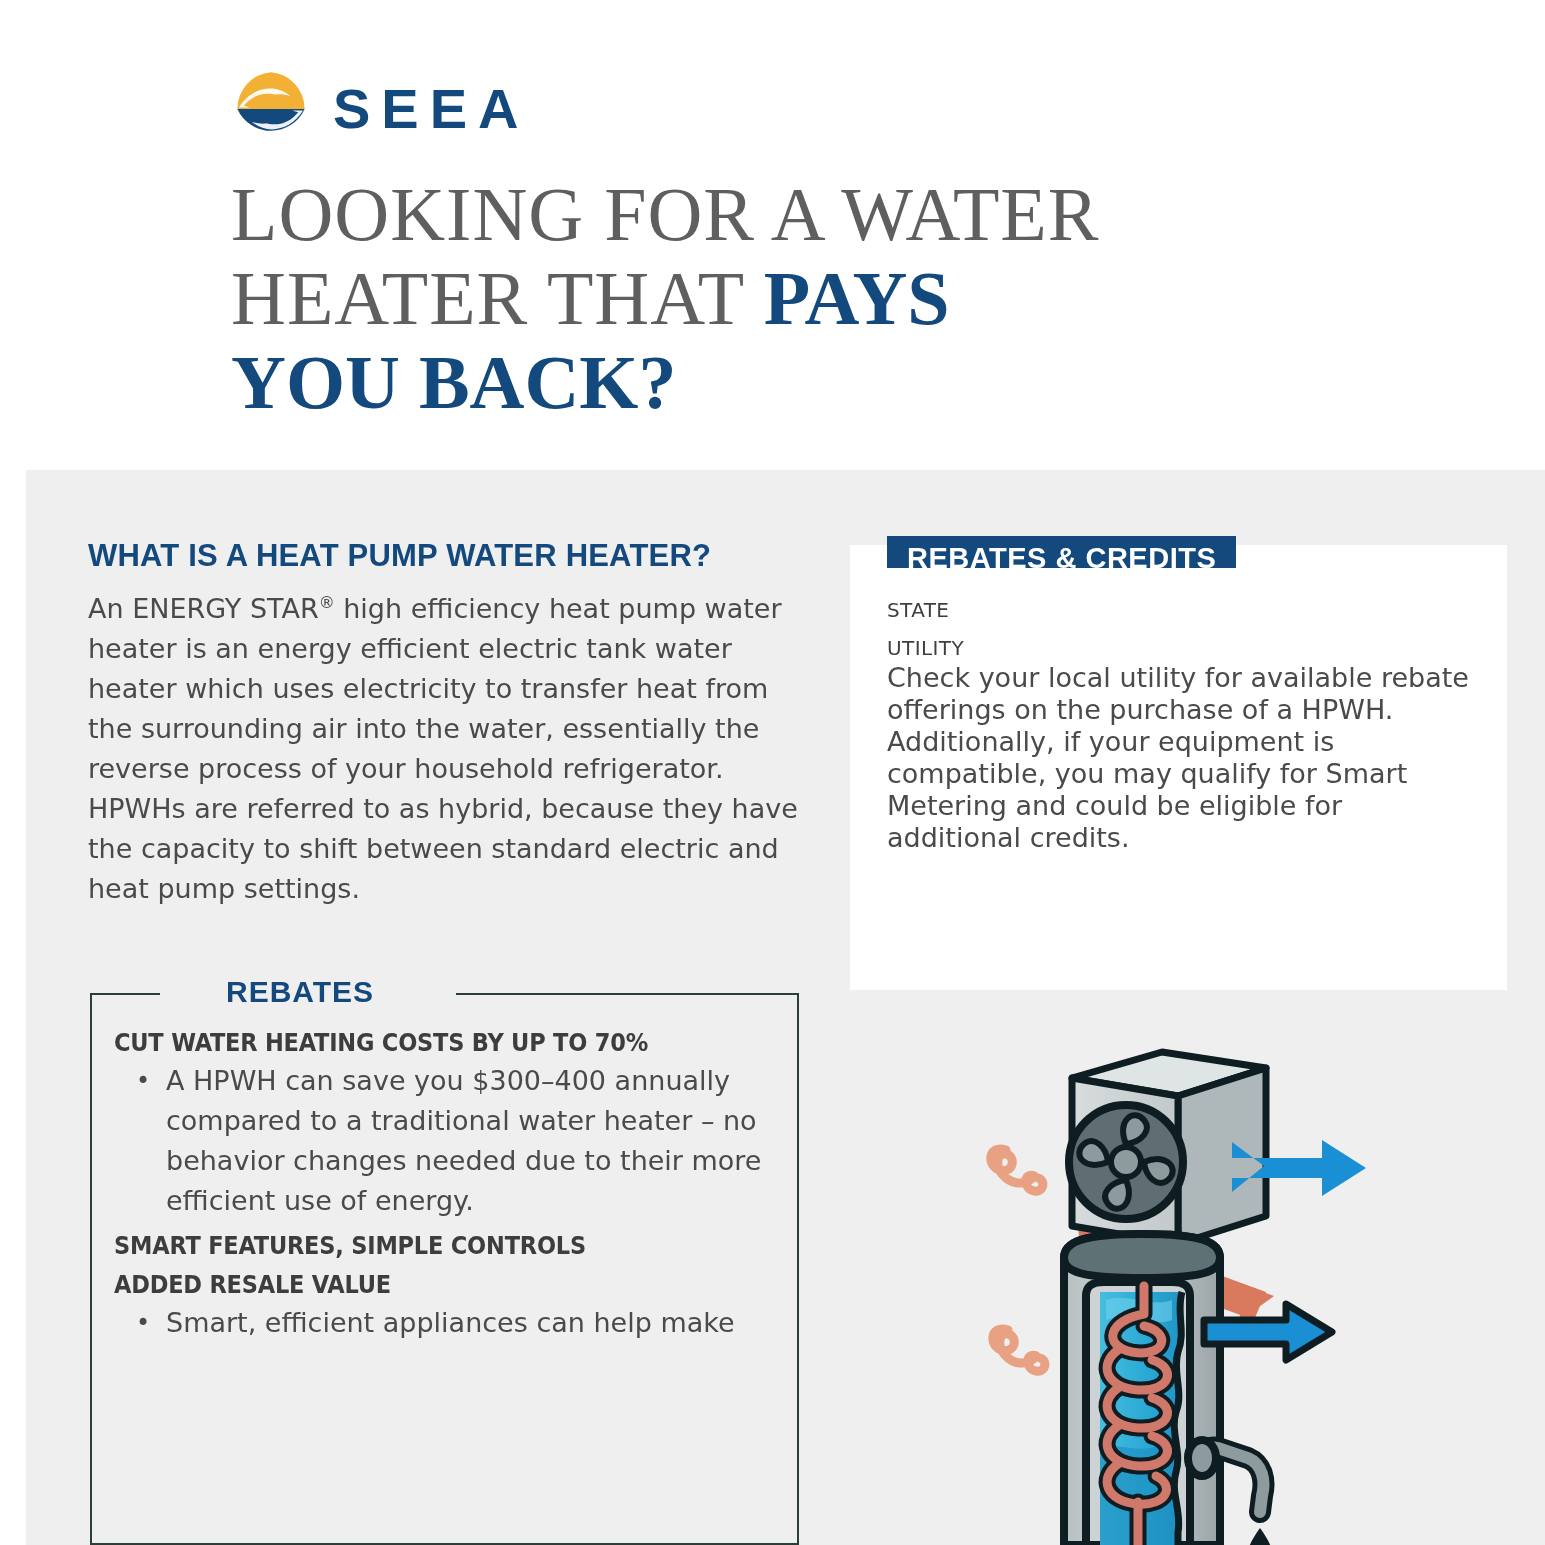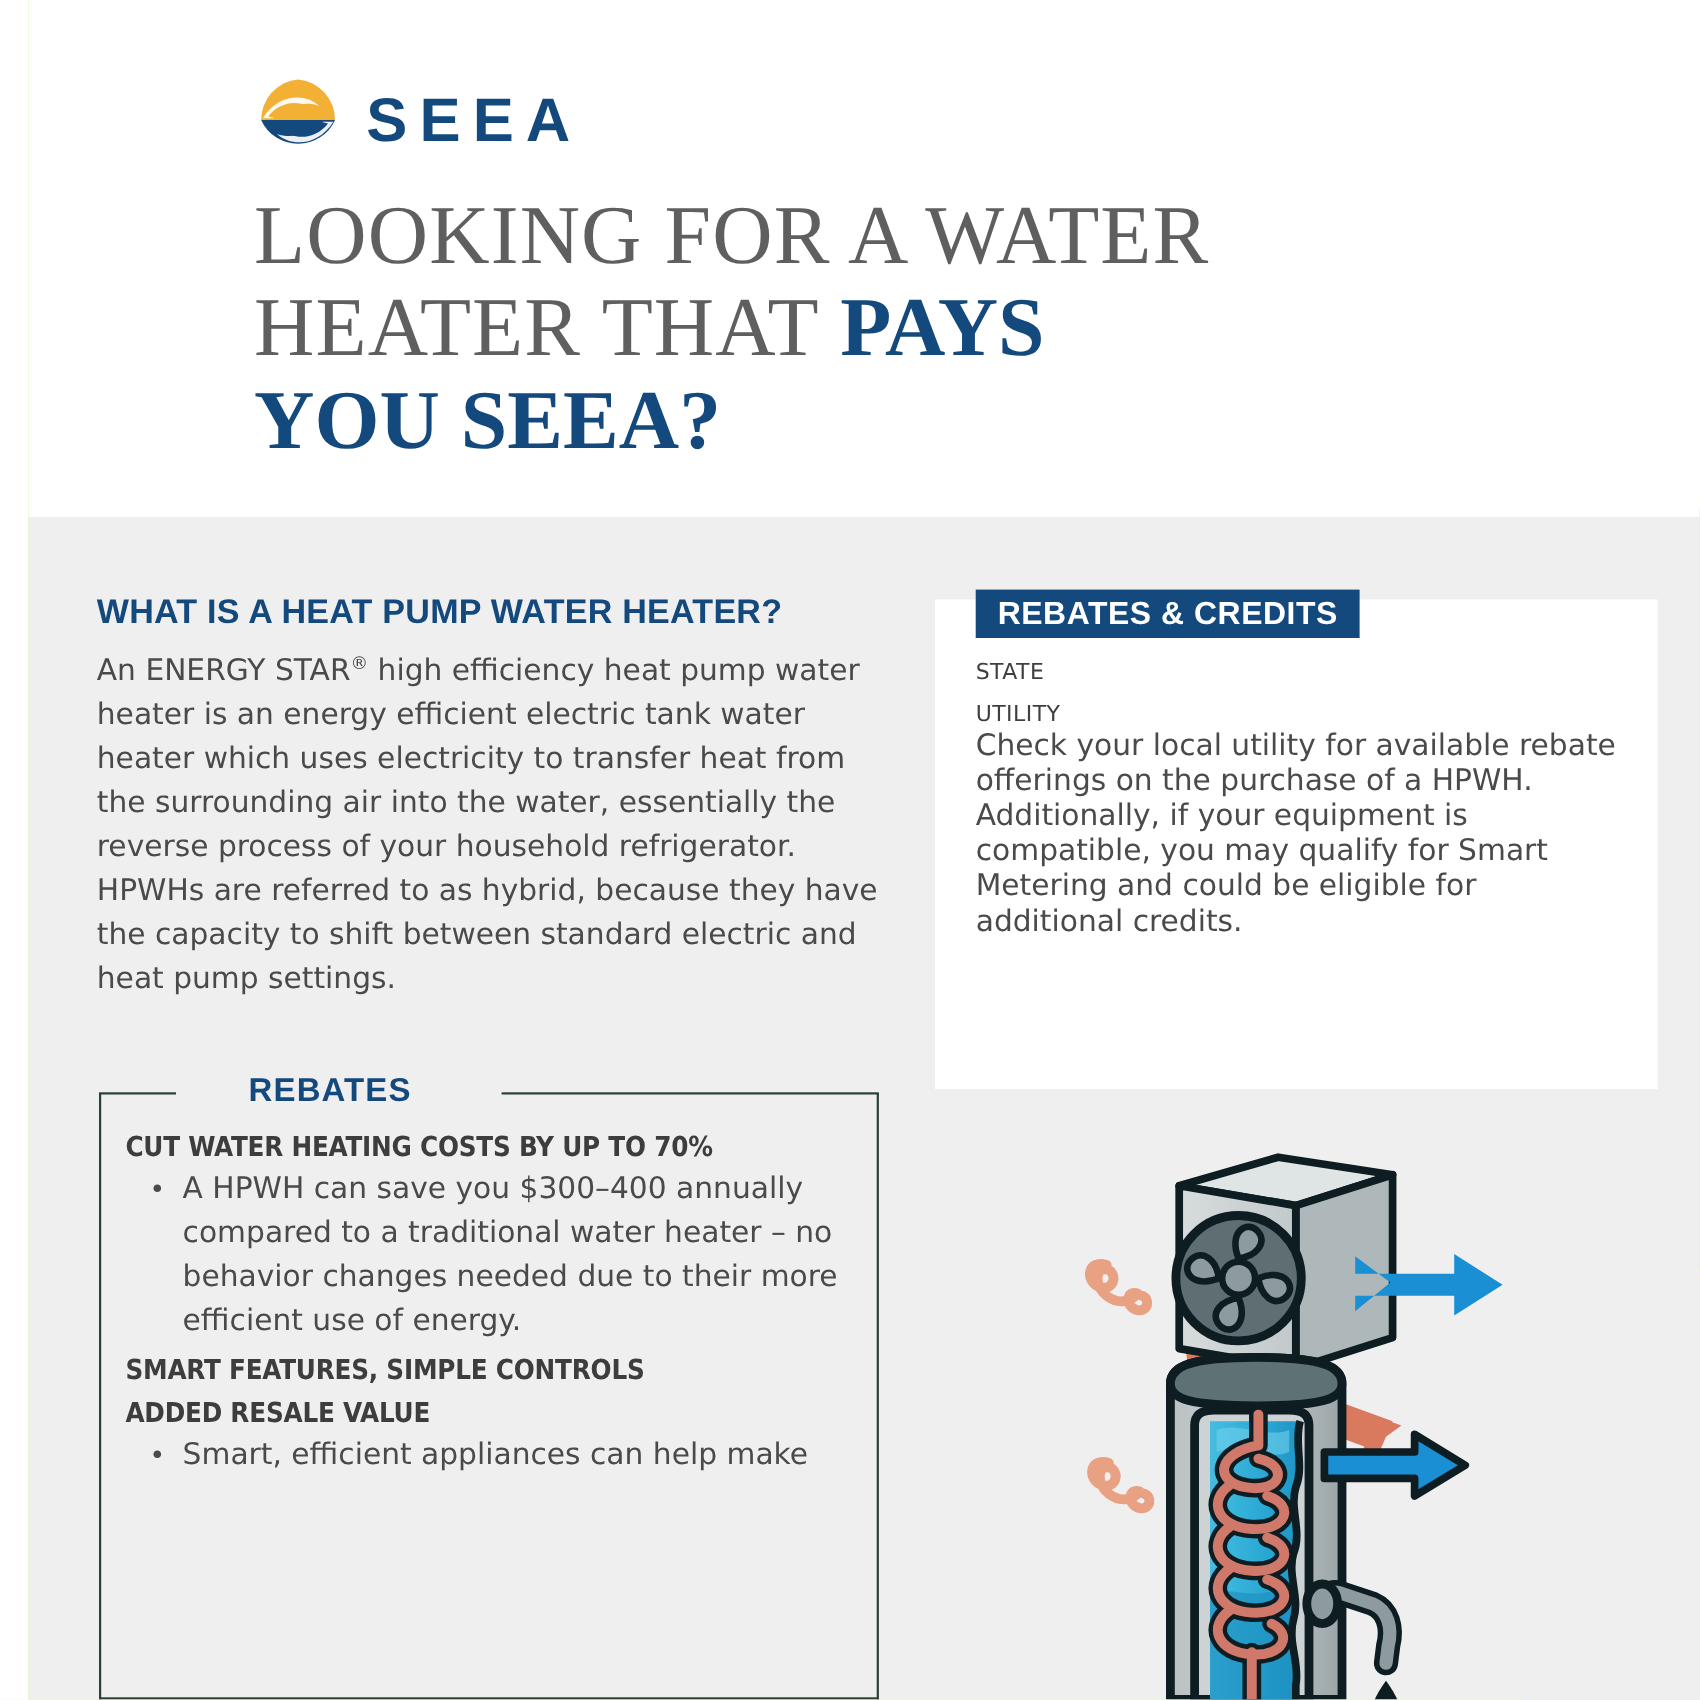--- a/index.html
+++ b/index.html
@@ -245,7 +245,7 @@
     <div class="headline">
       <span class="thin">LOOKING FOR A WATER</span><br>
       <span class="thin">HEATER THAT </span><span class="bold">PAYS</span><br>
-      <span class="bold">YOU SEEA?</span>
+      <span class="bold">YOU BACK?</span>
     </div>
   </div>
 

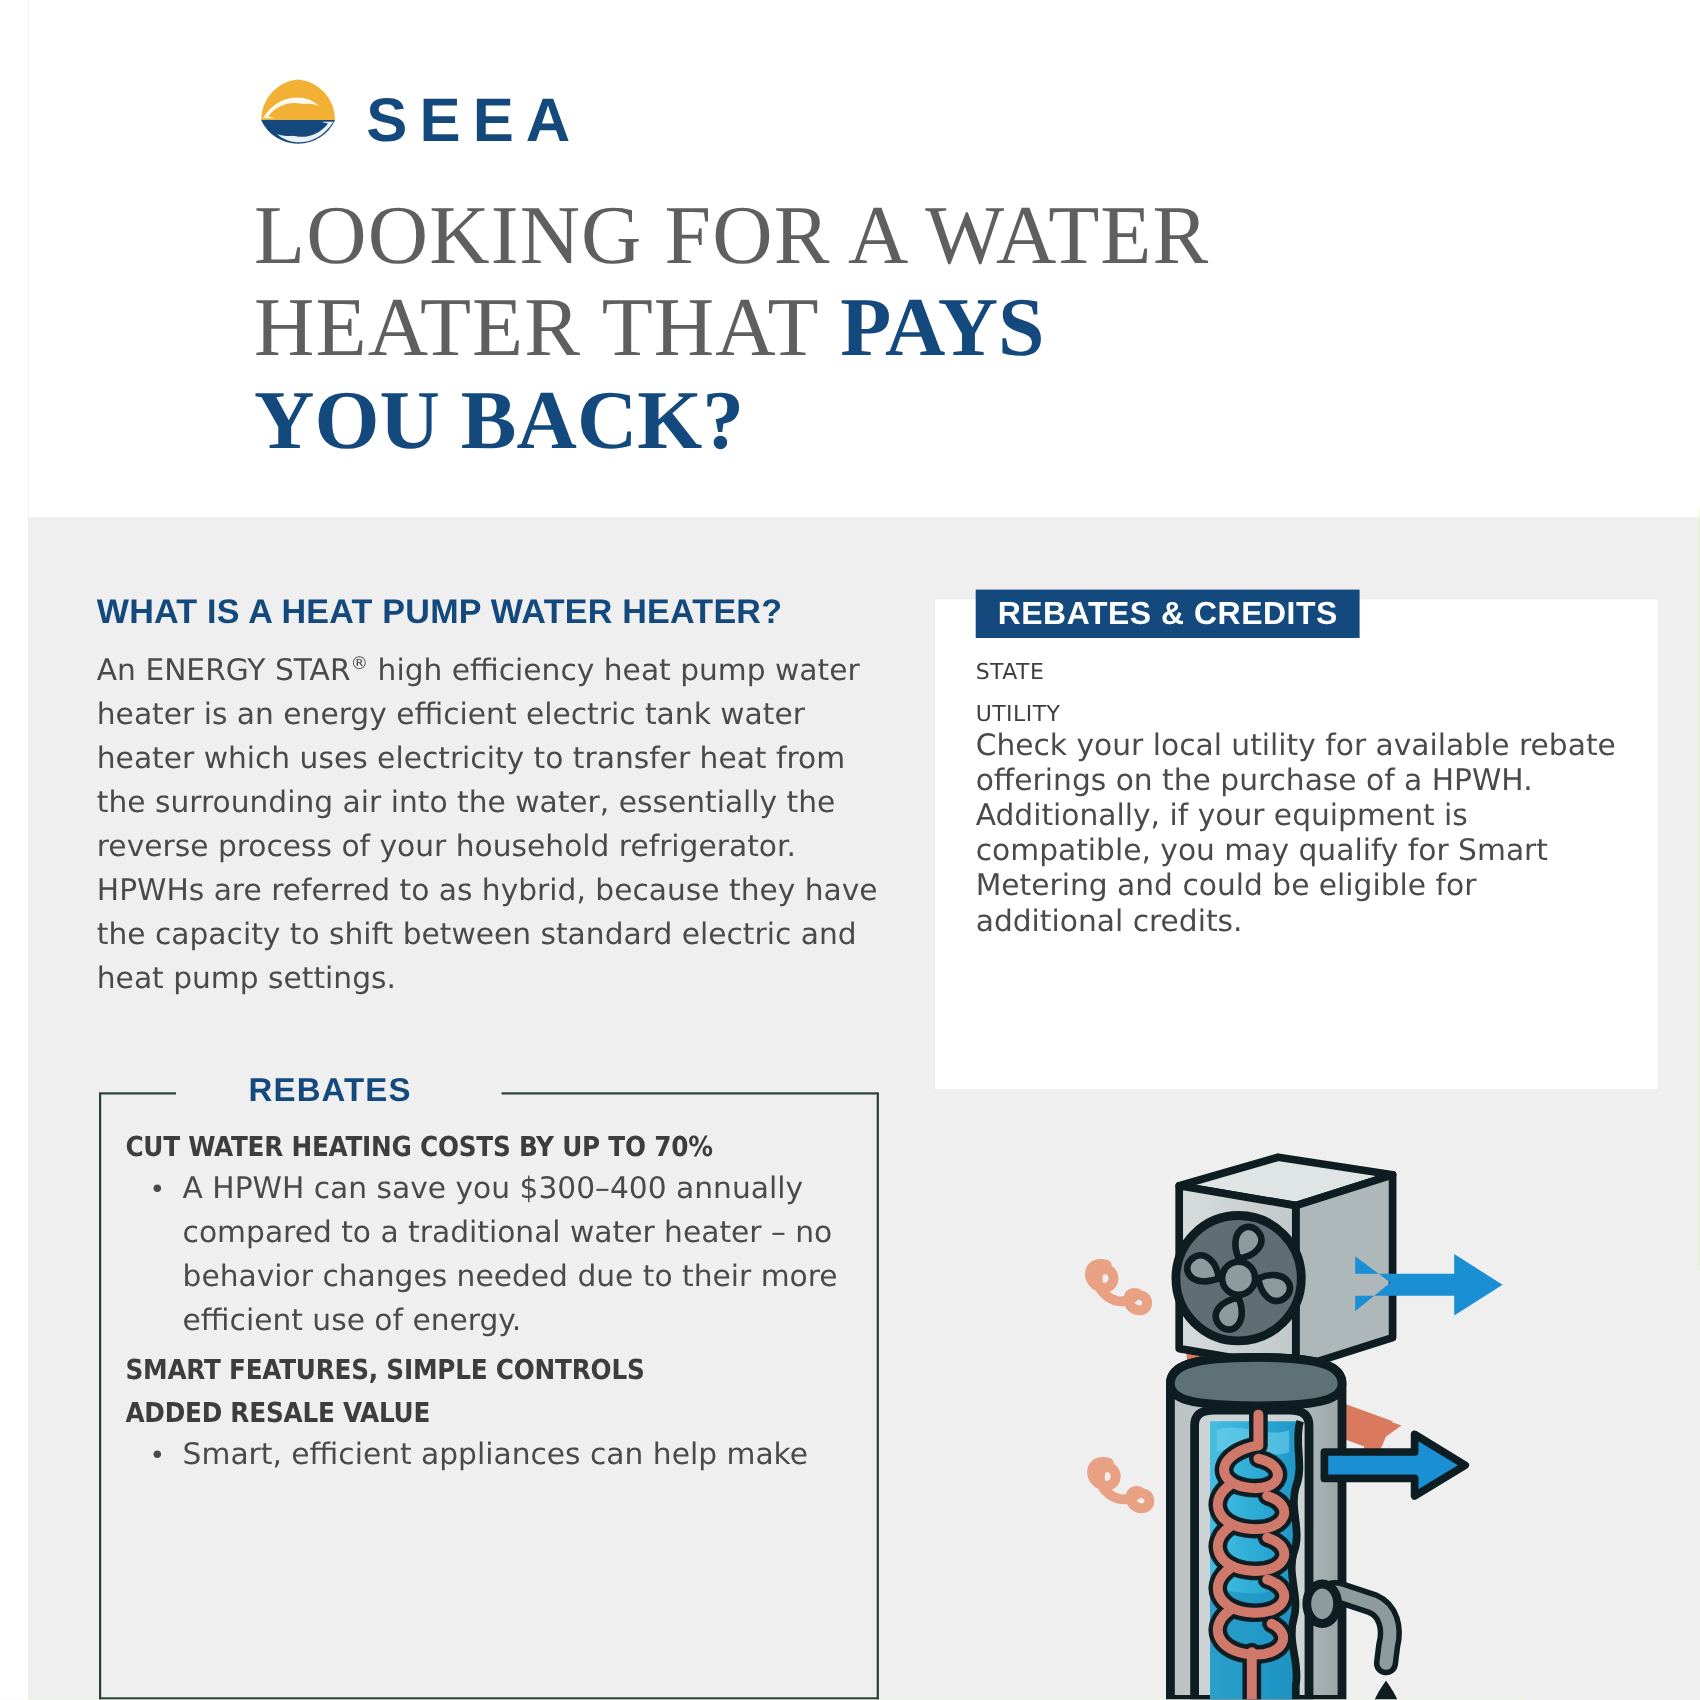--- a/index.html
+++ b/index.html
@@ -173,7 +173,7 @@
   .rebates-tab {
     position: absolute;
     left: 861px; top: 536px;
-    height: 44px;
+    height: 32px;
     padding: 0 20px;
     background: #14497d;
     color: #ffffff;

